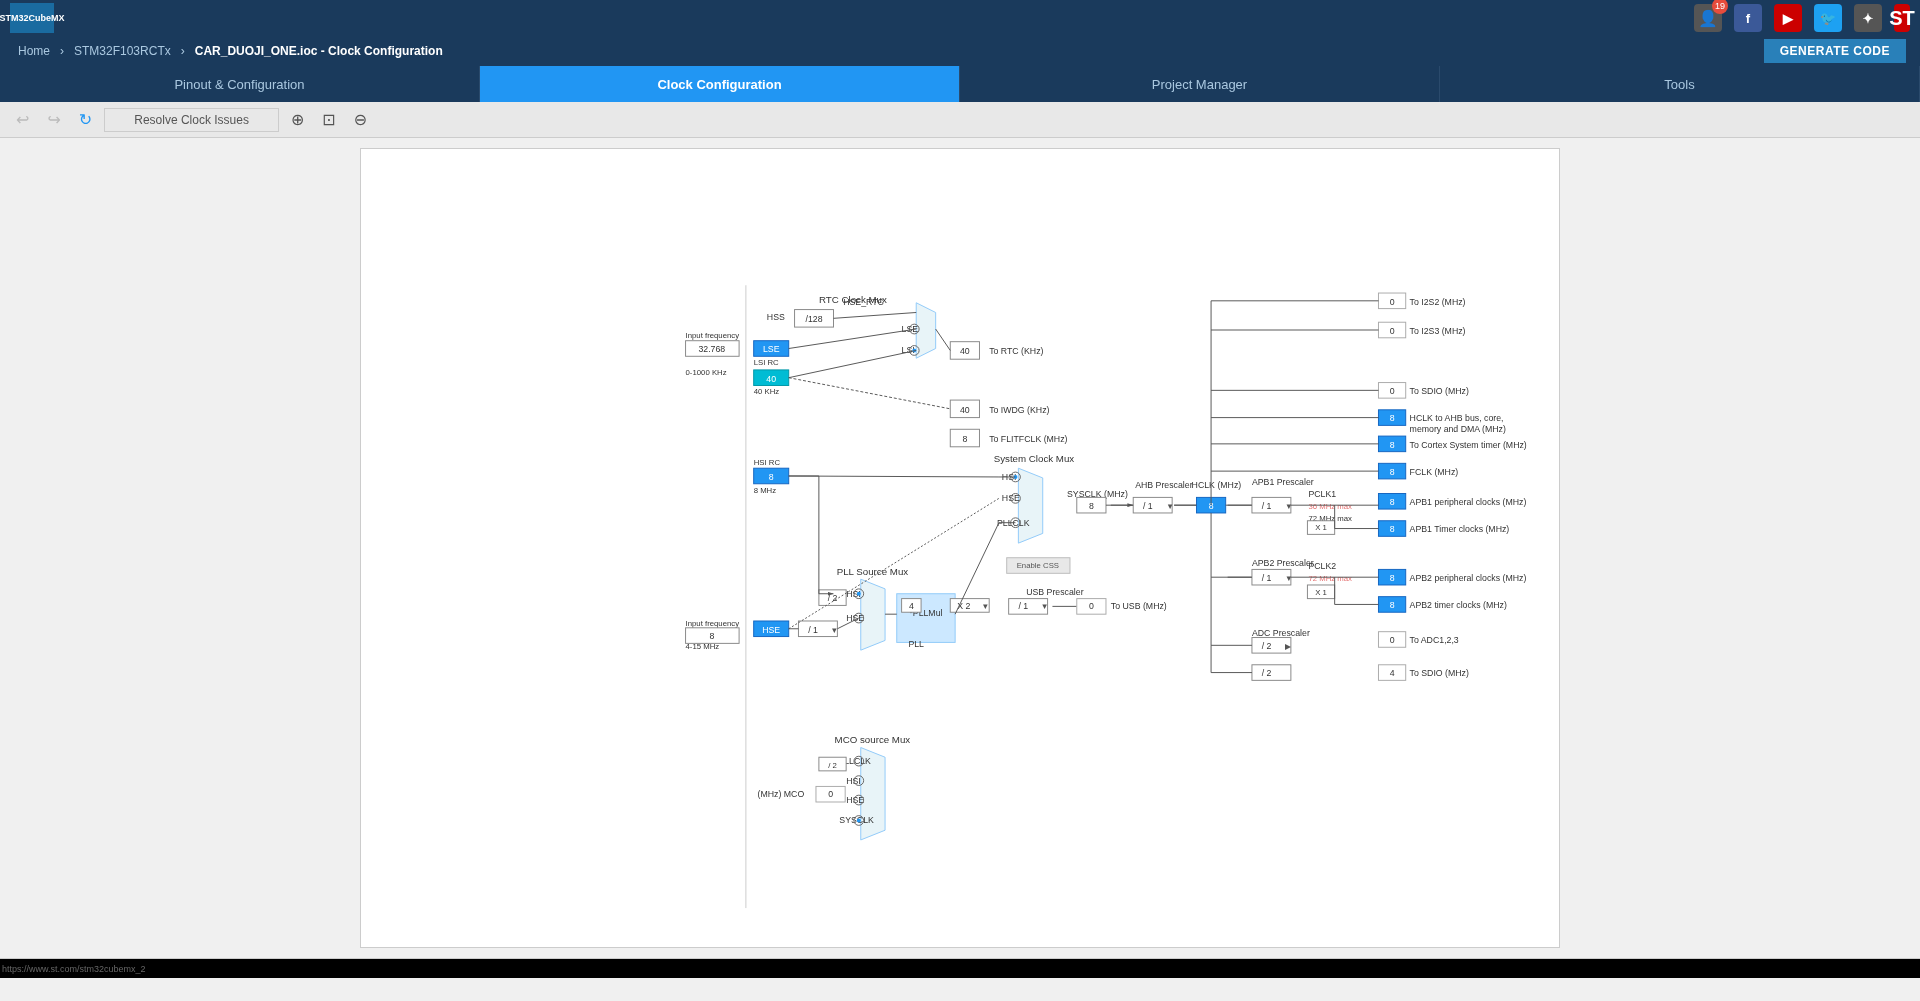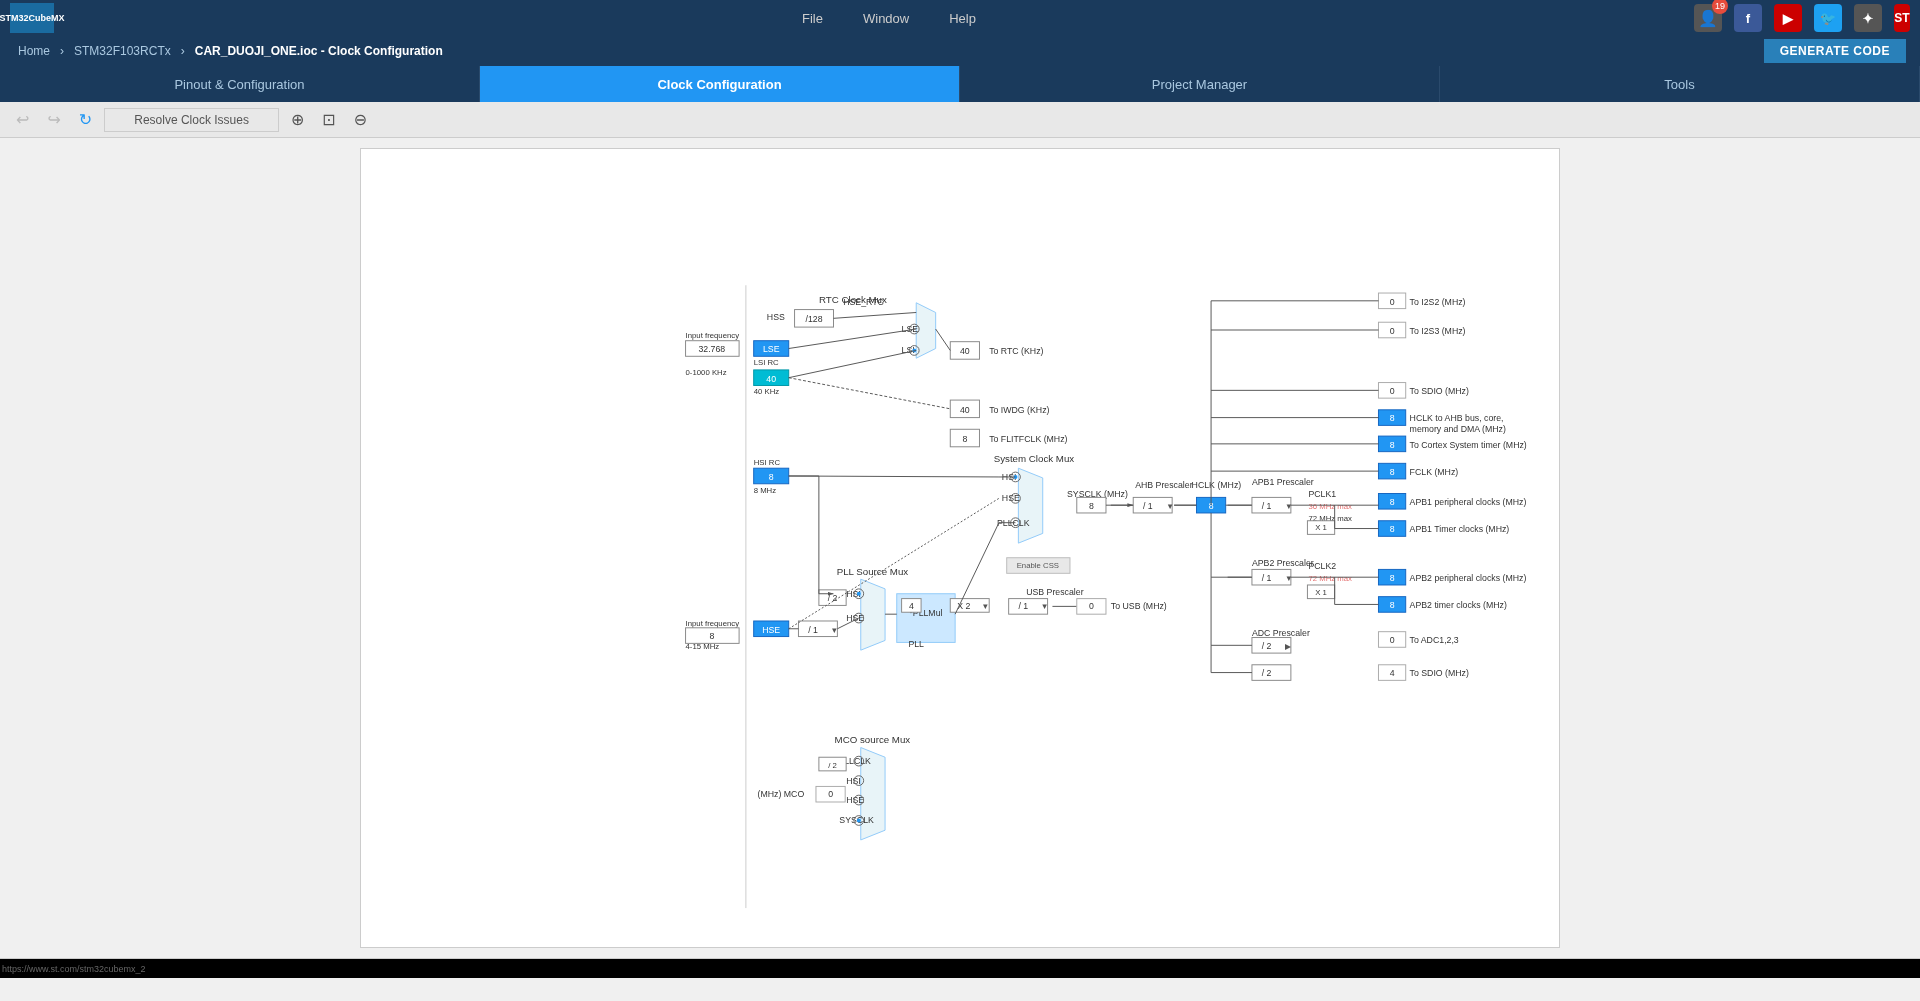--- a/index.html
+++ b/index.html
@@ -142,11 +142,6 @@
       <span>CubeMX</span>
     </div>
   </div>
-  <div class="nav-menu">
-    <span class="nav-item">File</span>
-    <span class="nav-item">Window</span>
-    <span class="nav-item">Help</span>
-  </div>
   <div class="right-icons">
     <div style="position:relative;">
       <div class="social-icon" style="background:#555; font-size:16px;">👤</div>

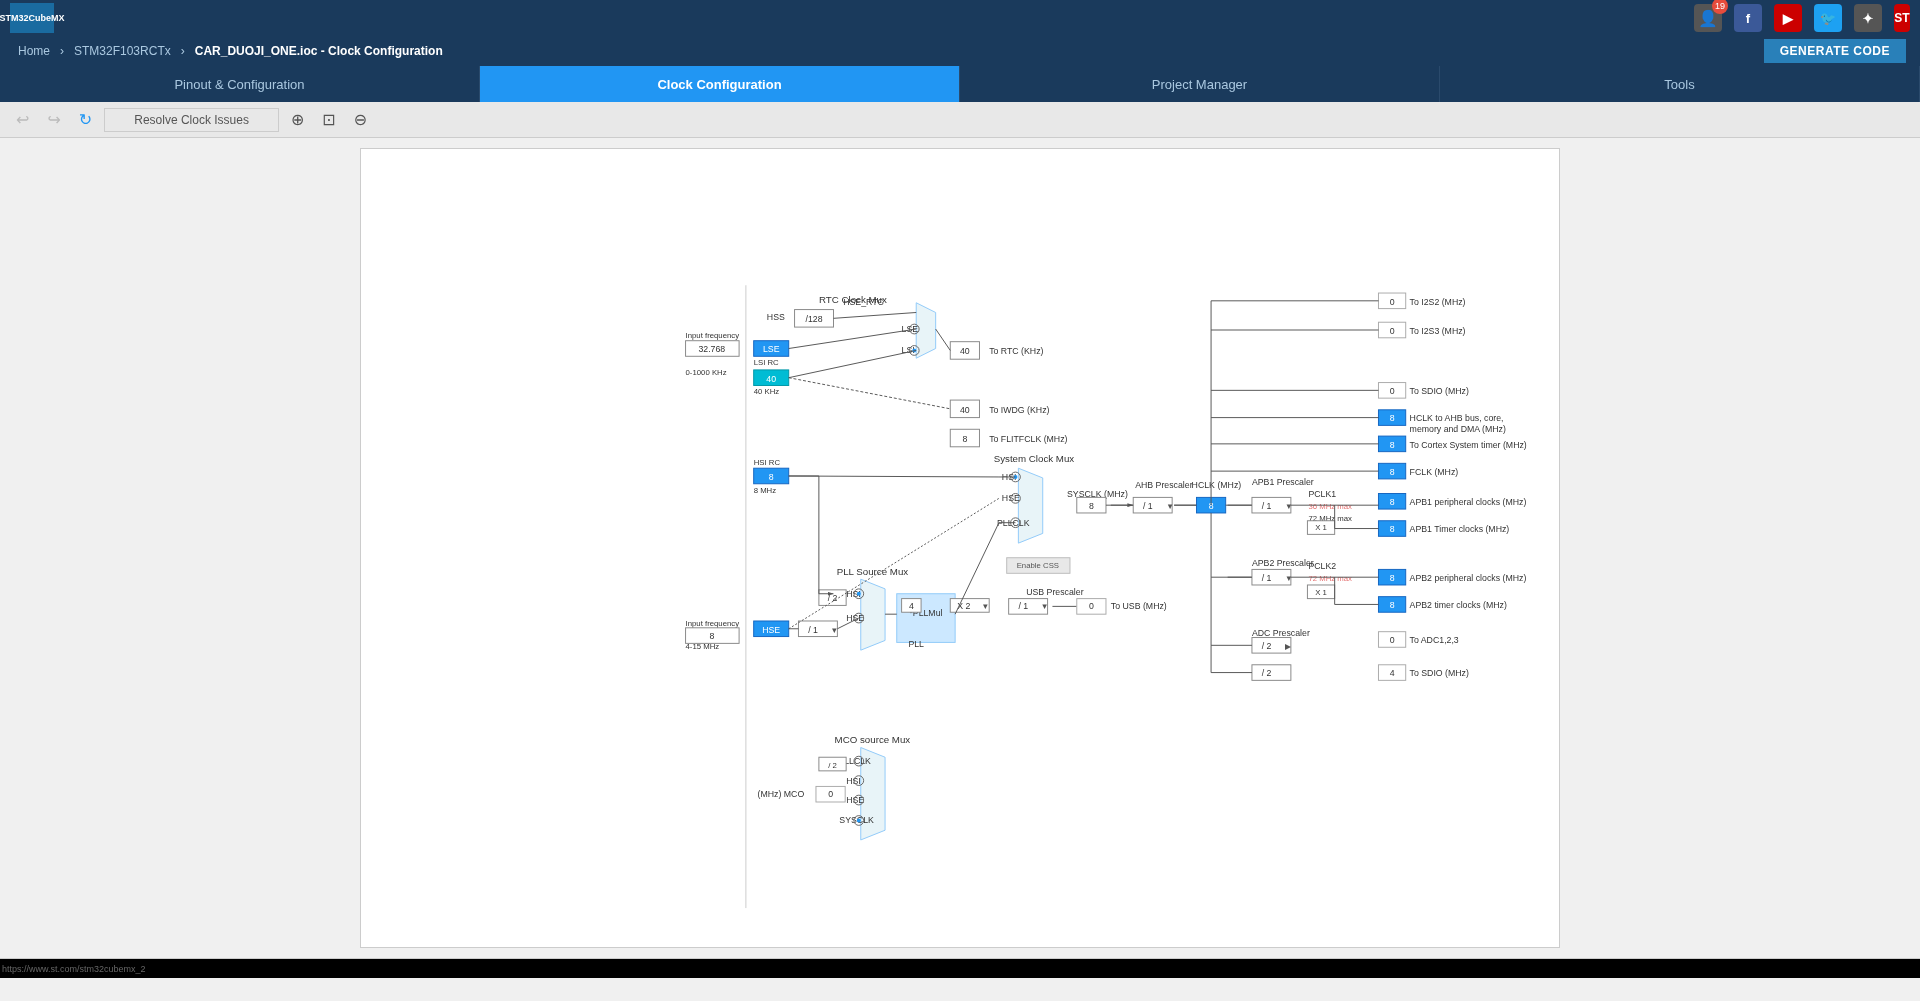--- a/index.html
+++ b/index.html
@@ -151,7 +151,7 @@
     <div class="social-icon yt-icon">▶</div>
     <div class="social-icon tw-icon">🐦</div>
     <div class="social-icon star-icon">✦</div>
-    <div class="social-icon st-logo" style="background:#cc0000; font-weight:bold; font-size:12px; width:16px;">ST</div>
+    <div class="social-icon st-logo" style="background:#cc0000; font-weight:bold; font-size:20px; width:16px;">ST</div>
   </div>
 </div>
 

